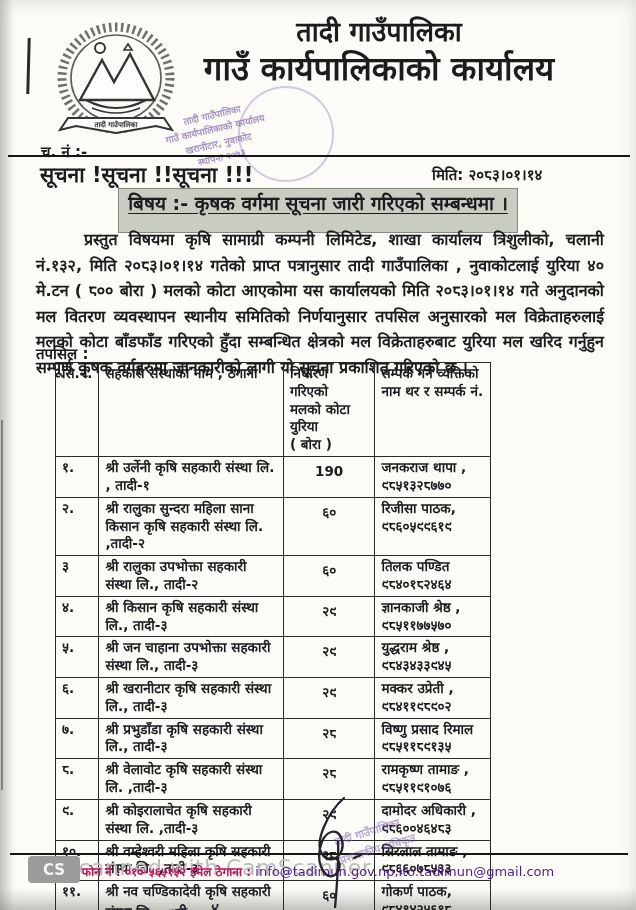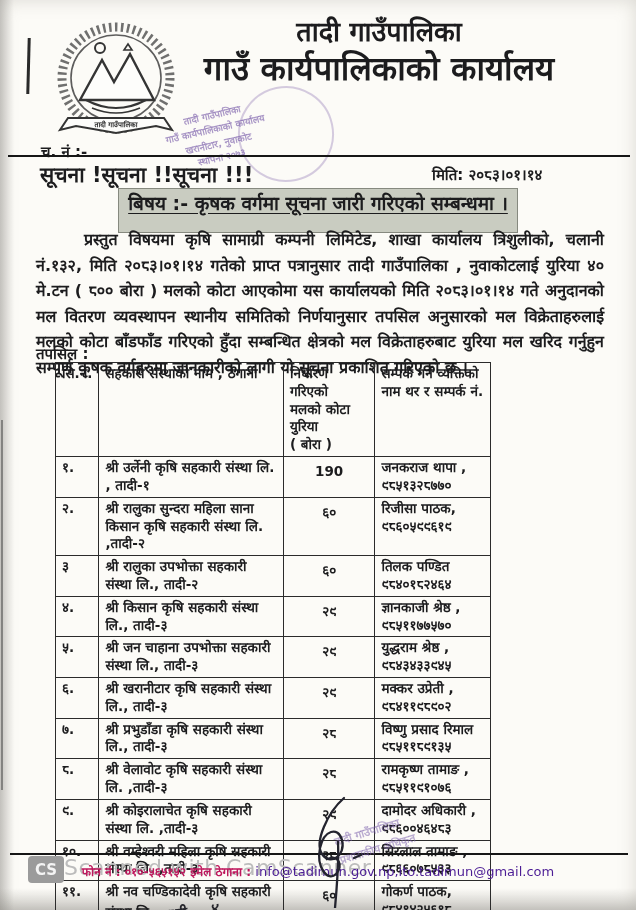--- a/index.html
+++ b/index.html
@@ -65,7 +65,7 @@
   .footer-line{position:absolute;left:0;right:0;top:861px;text-align:center;z-index:3;}
   .footer-phone{font-size:12px;font-weight:bold;color:#be185d;}
   .footer-email{font-size:13px;font-weight:normal;color:#4c1d95;}
-  .wm-badge{position:absolute;left:28px;top:856px;width:36px;height:27px;background:#9b9b9b;
+  .wm-badge{position:absolute;left:28px;top:856px;width:52px;height:27px;background:#9b9b9b;
     border-radius:4px;color:#f4f4f4;font-size:15px;font-weight:bold;
     display:flex;align-items:center;justify-content:center;z-index:2;}
   .wm-text{position:absolute;left:64px;top:855px;font-size:22px;color:#bcbcbc;z-index:1;letter-spacing:.5px;}

